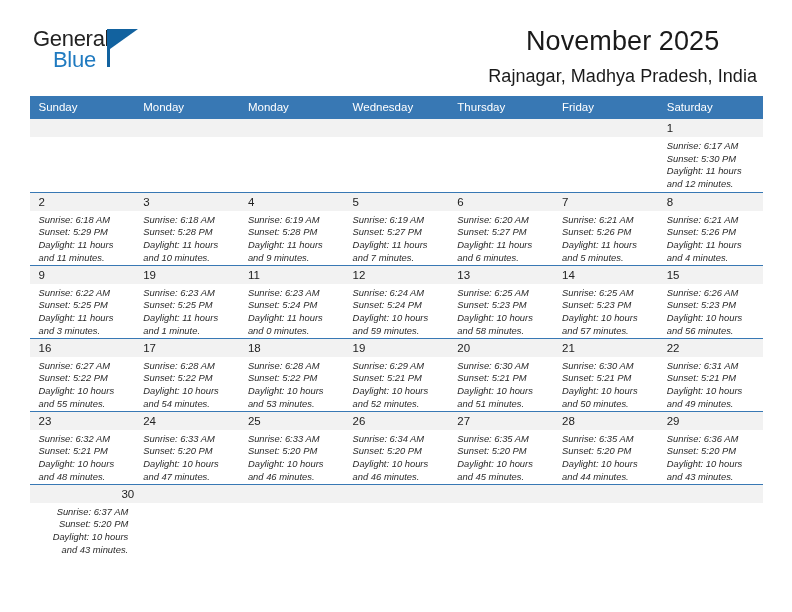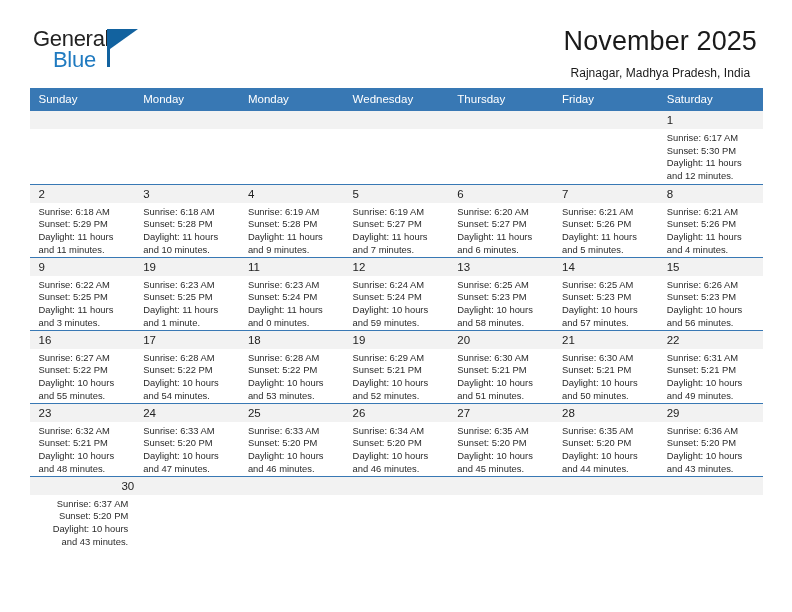--- a/index.html
+++ b/index.html
@@ -86,7 +86,7 @@
     letter-spacing: 0.1px;
   }
   .cal-subtitle {
-    font-size: 12px;
+    font-size: 18px;
     color: #1a1a1a;
     margin-top: 9px;
     letter-spacing: 0.05px;

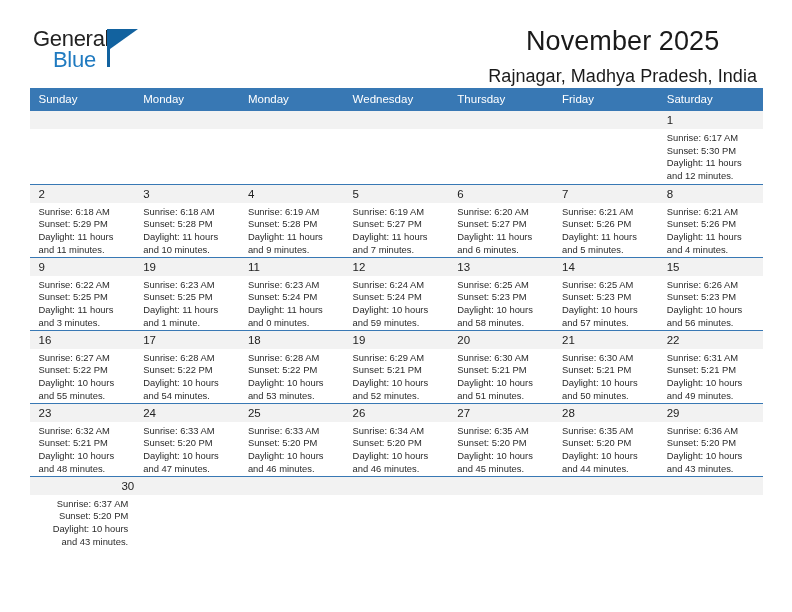--- a/index.html
+++ b/index.html
@@ -94,7 +94,7 @@
 
   
   .calendar {
-    margin: 8px auto;
+    margin: 16px auto;
     width: 733px;
     border-collapse: collapse;
     table-layout: fixed;

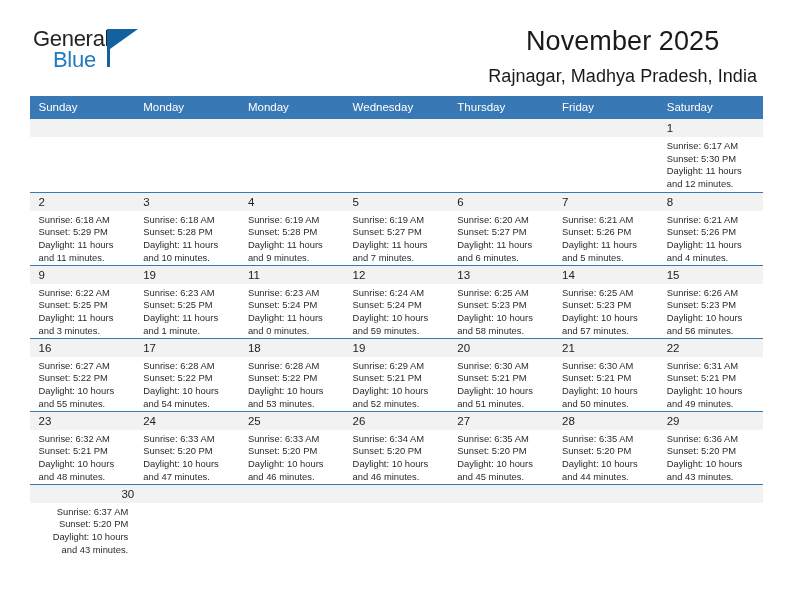--- a/index.html
+++ b/index.html
@@ -139,6 +139,7 @@
     font-size: 9.4px;
     line-height: 1.355;
     color: #2b2b2b;
+    font-style: italic;
   }
   .info div { white-space: nowrap; }
 

